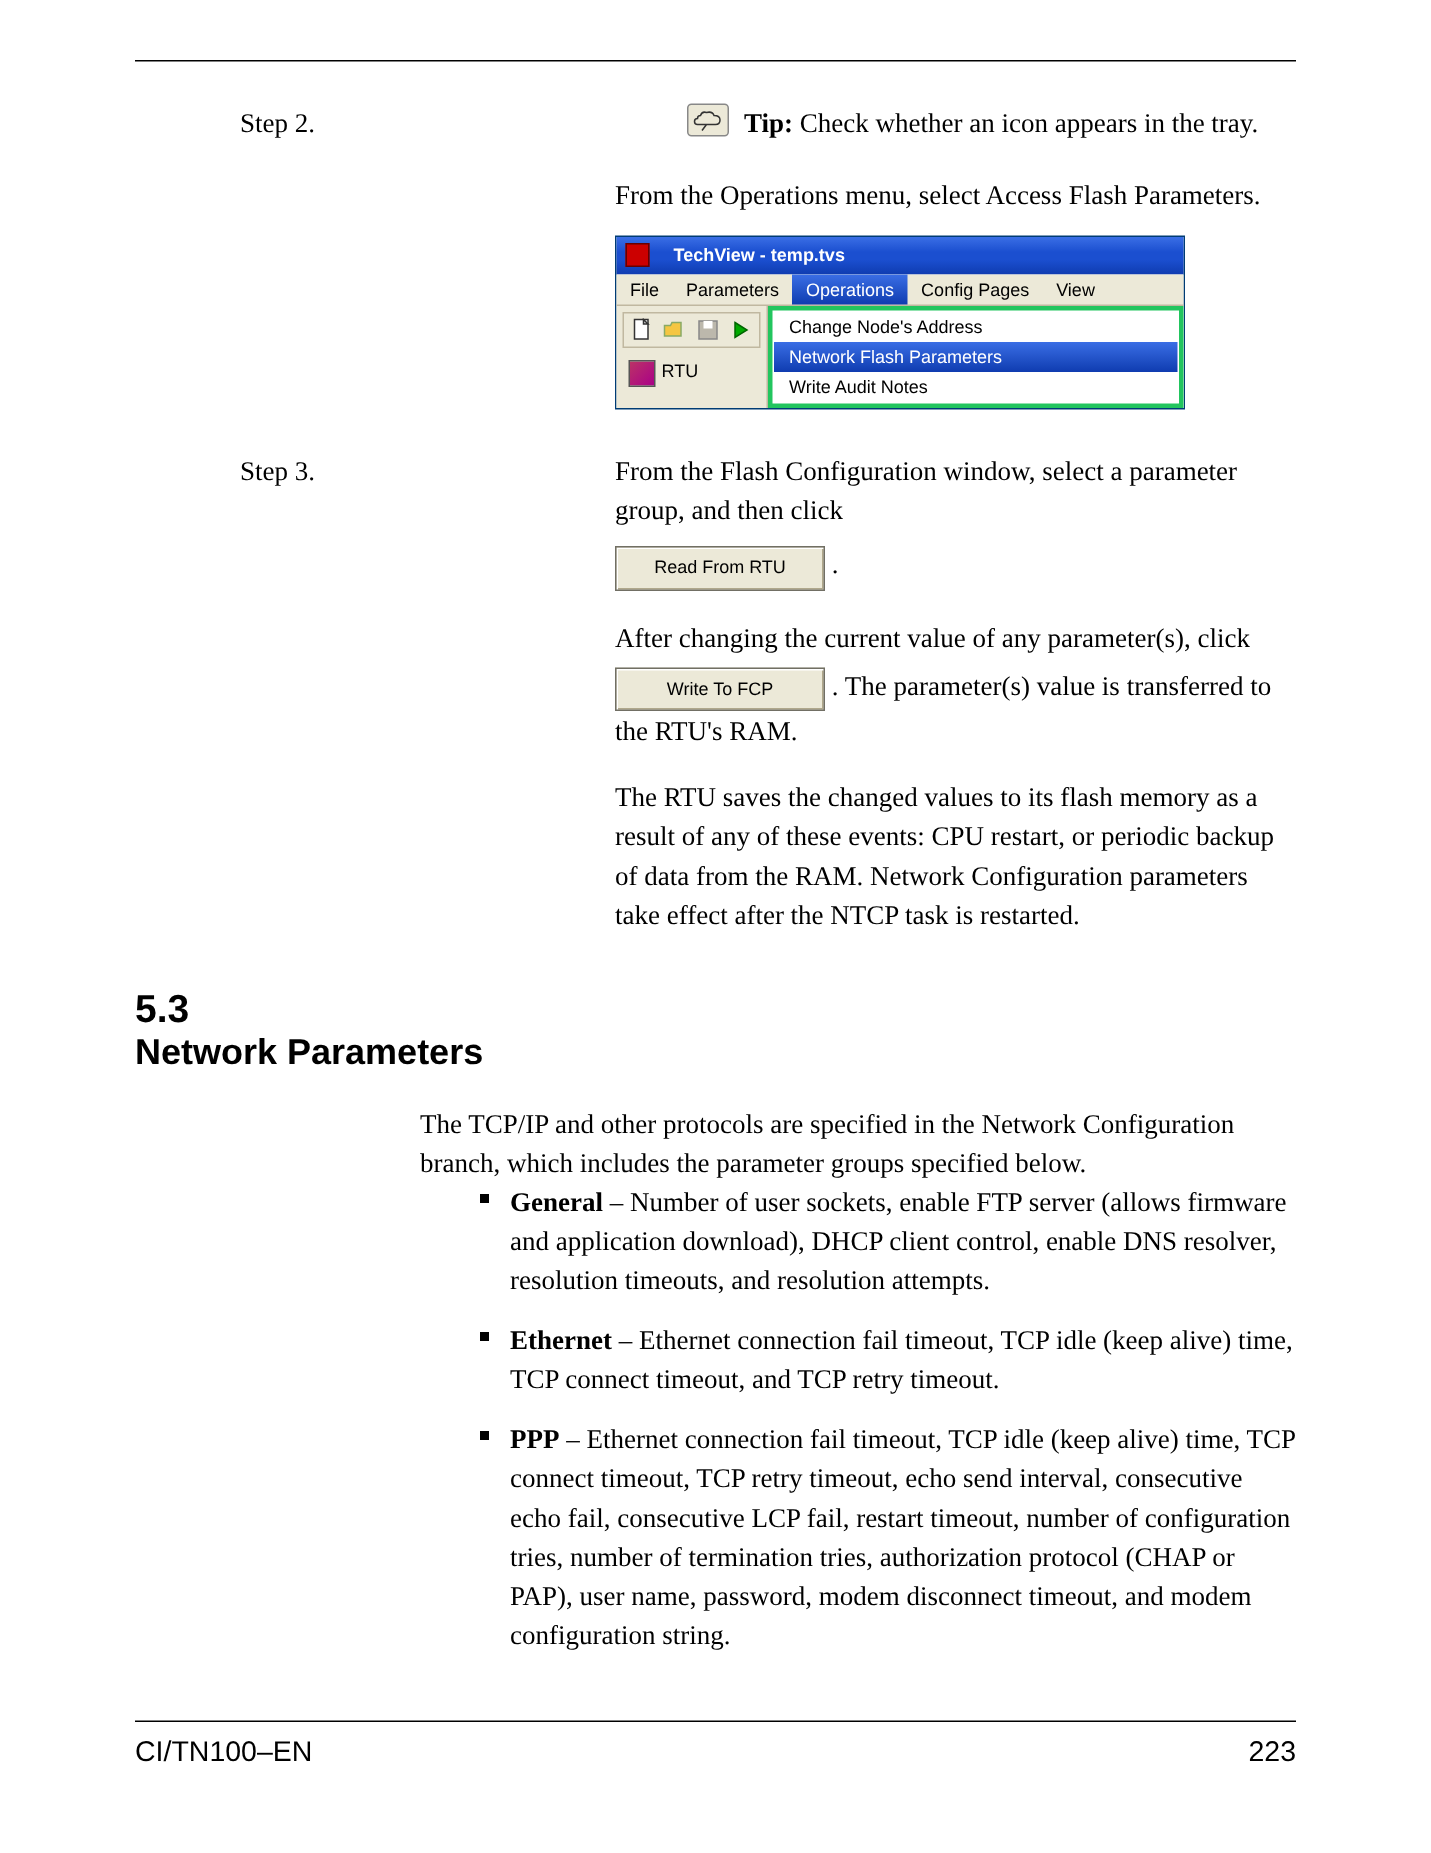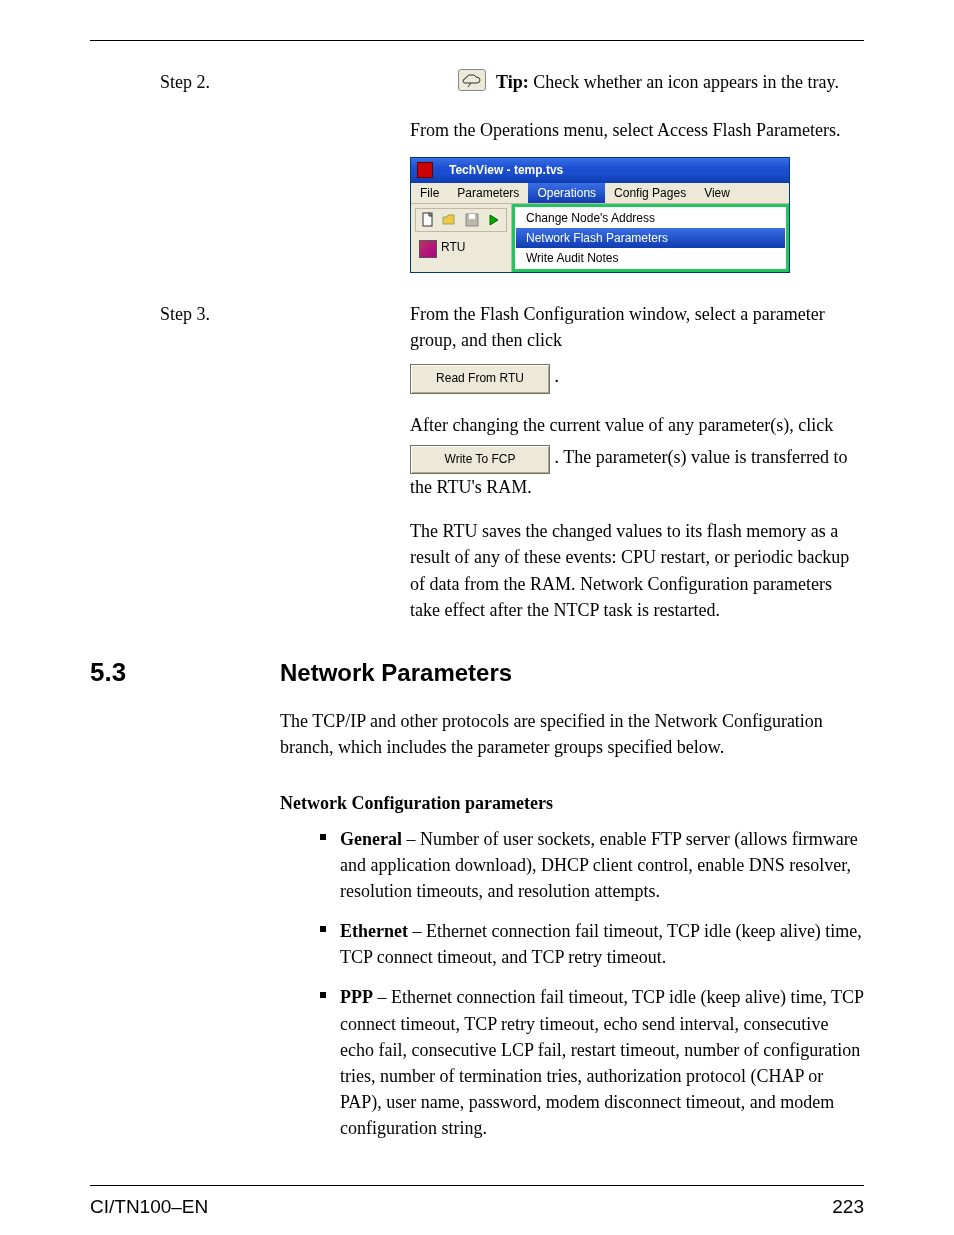--- a/index.html
+++ b/index.html
@@ -145,6 +145,7 @@
     display:flex;
     align-items:baseline;
     margin-top: 34px;
+    flex-direction: column;
   }
   .sect-num {
     width:190px;

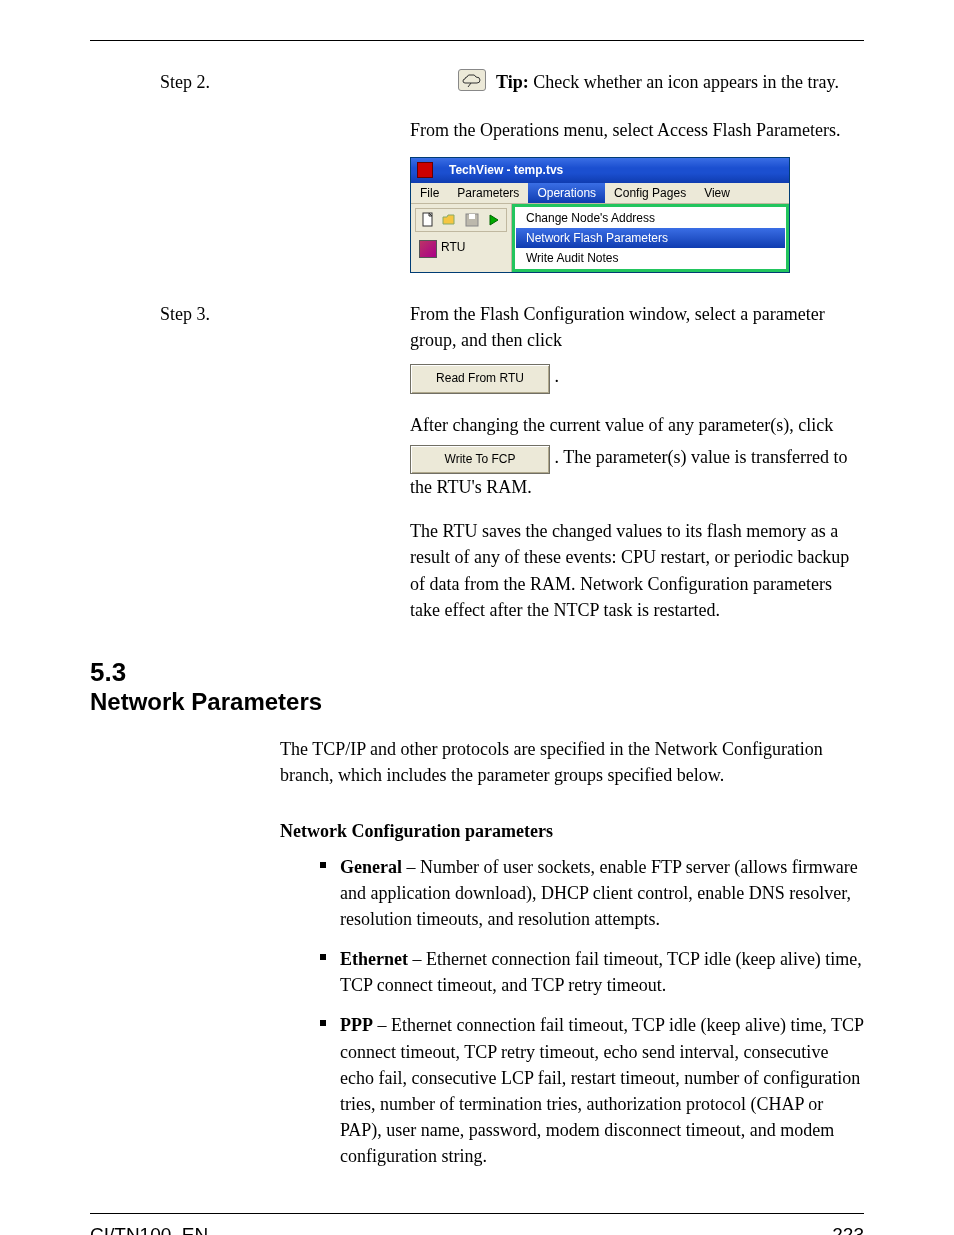--- a/index.html
+++ b/index.html
@@ -302,7 +302,6 @@
     <div style="width:190px; flex-shrink:0;"></div>
     <div class="body-text">
       <div>The TCP/IP and other protocols are specified in the Network Configuration branch, which includes the parameter groups specified below.</div>
-      <div class="subhead">Network Configuration parameters</div>
       <div class="bullets">
         <div class="b">
           <span class="dot"></span>

